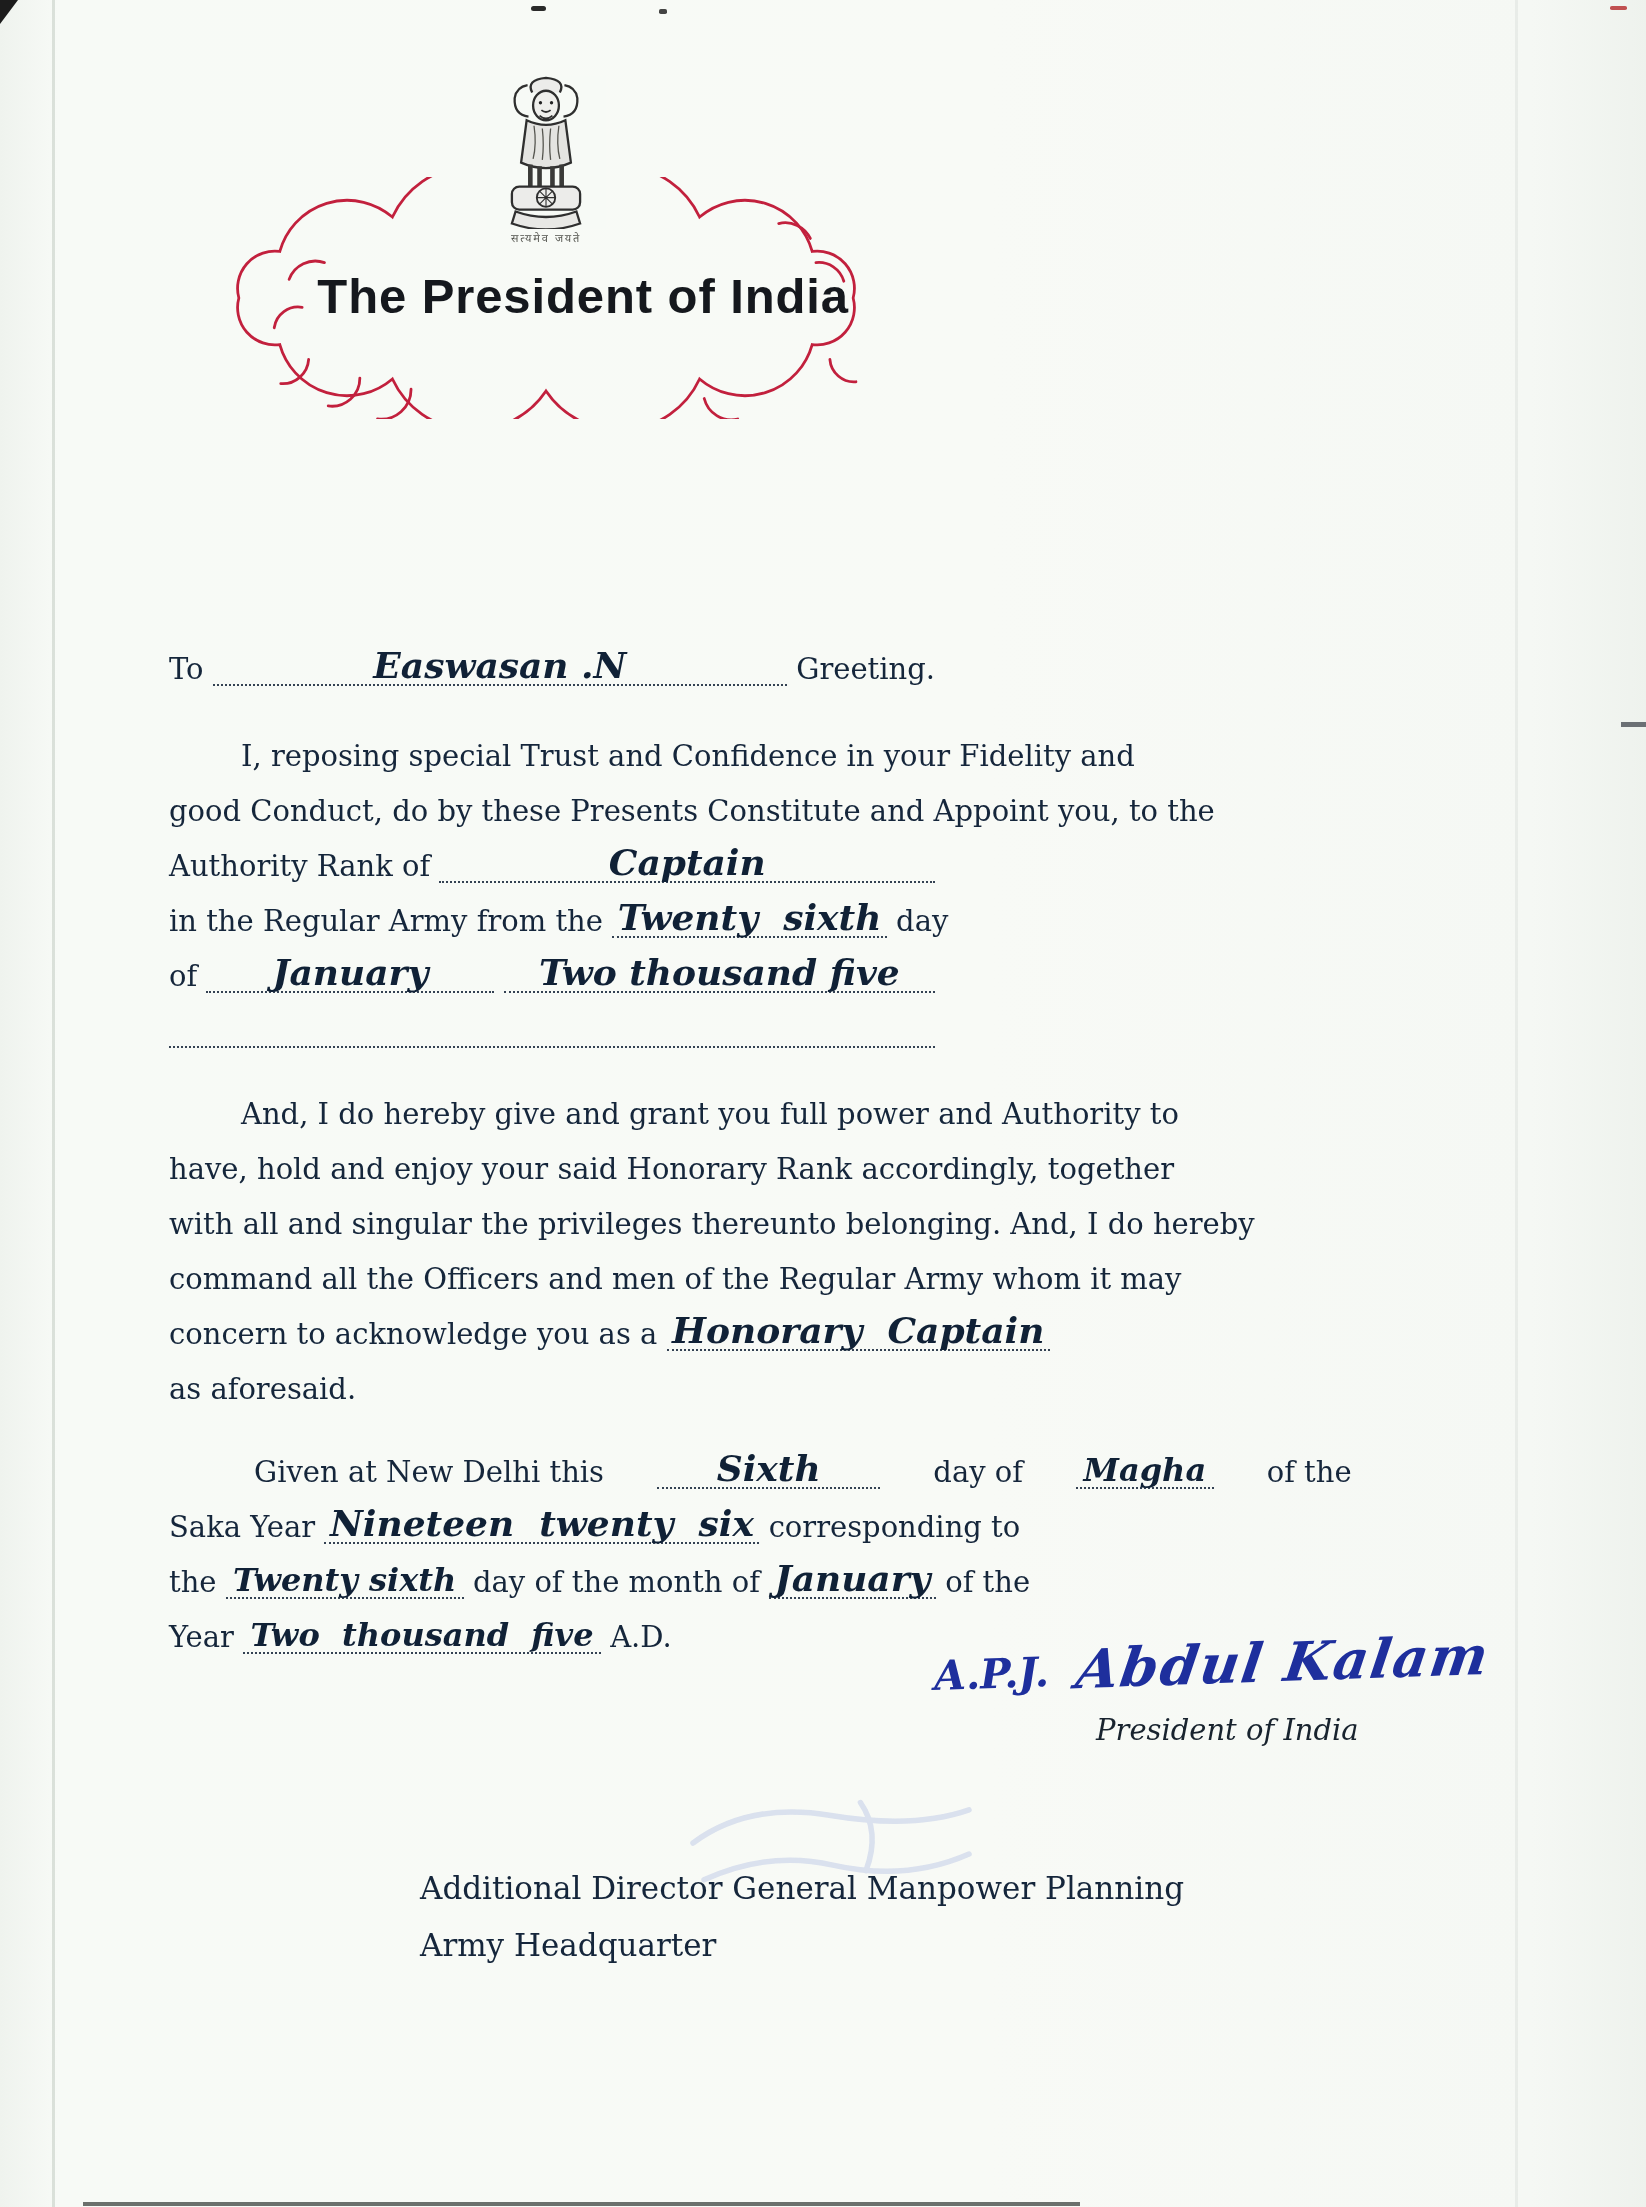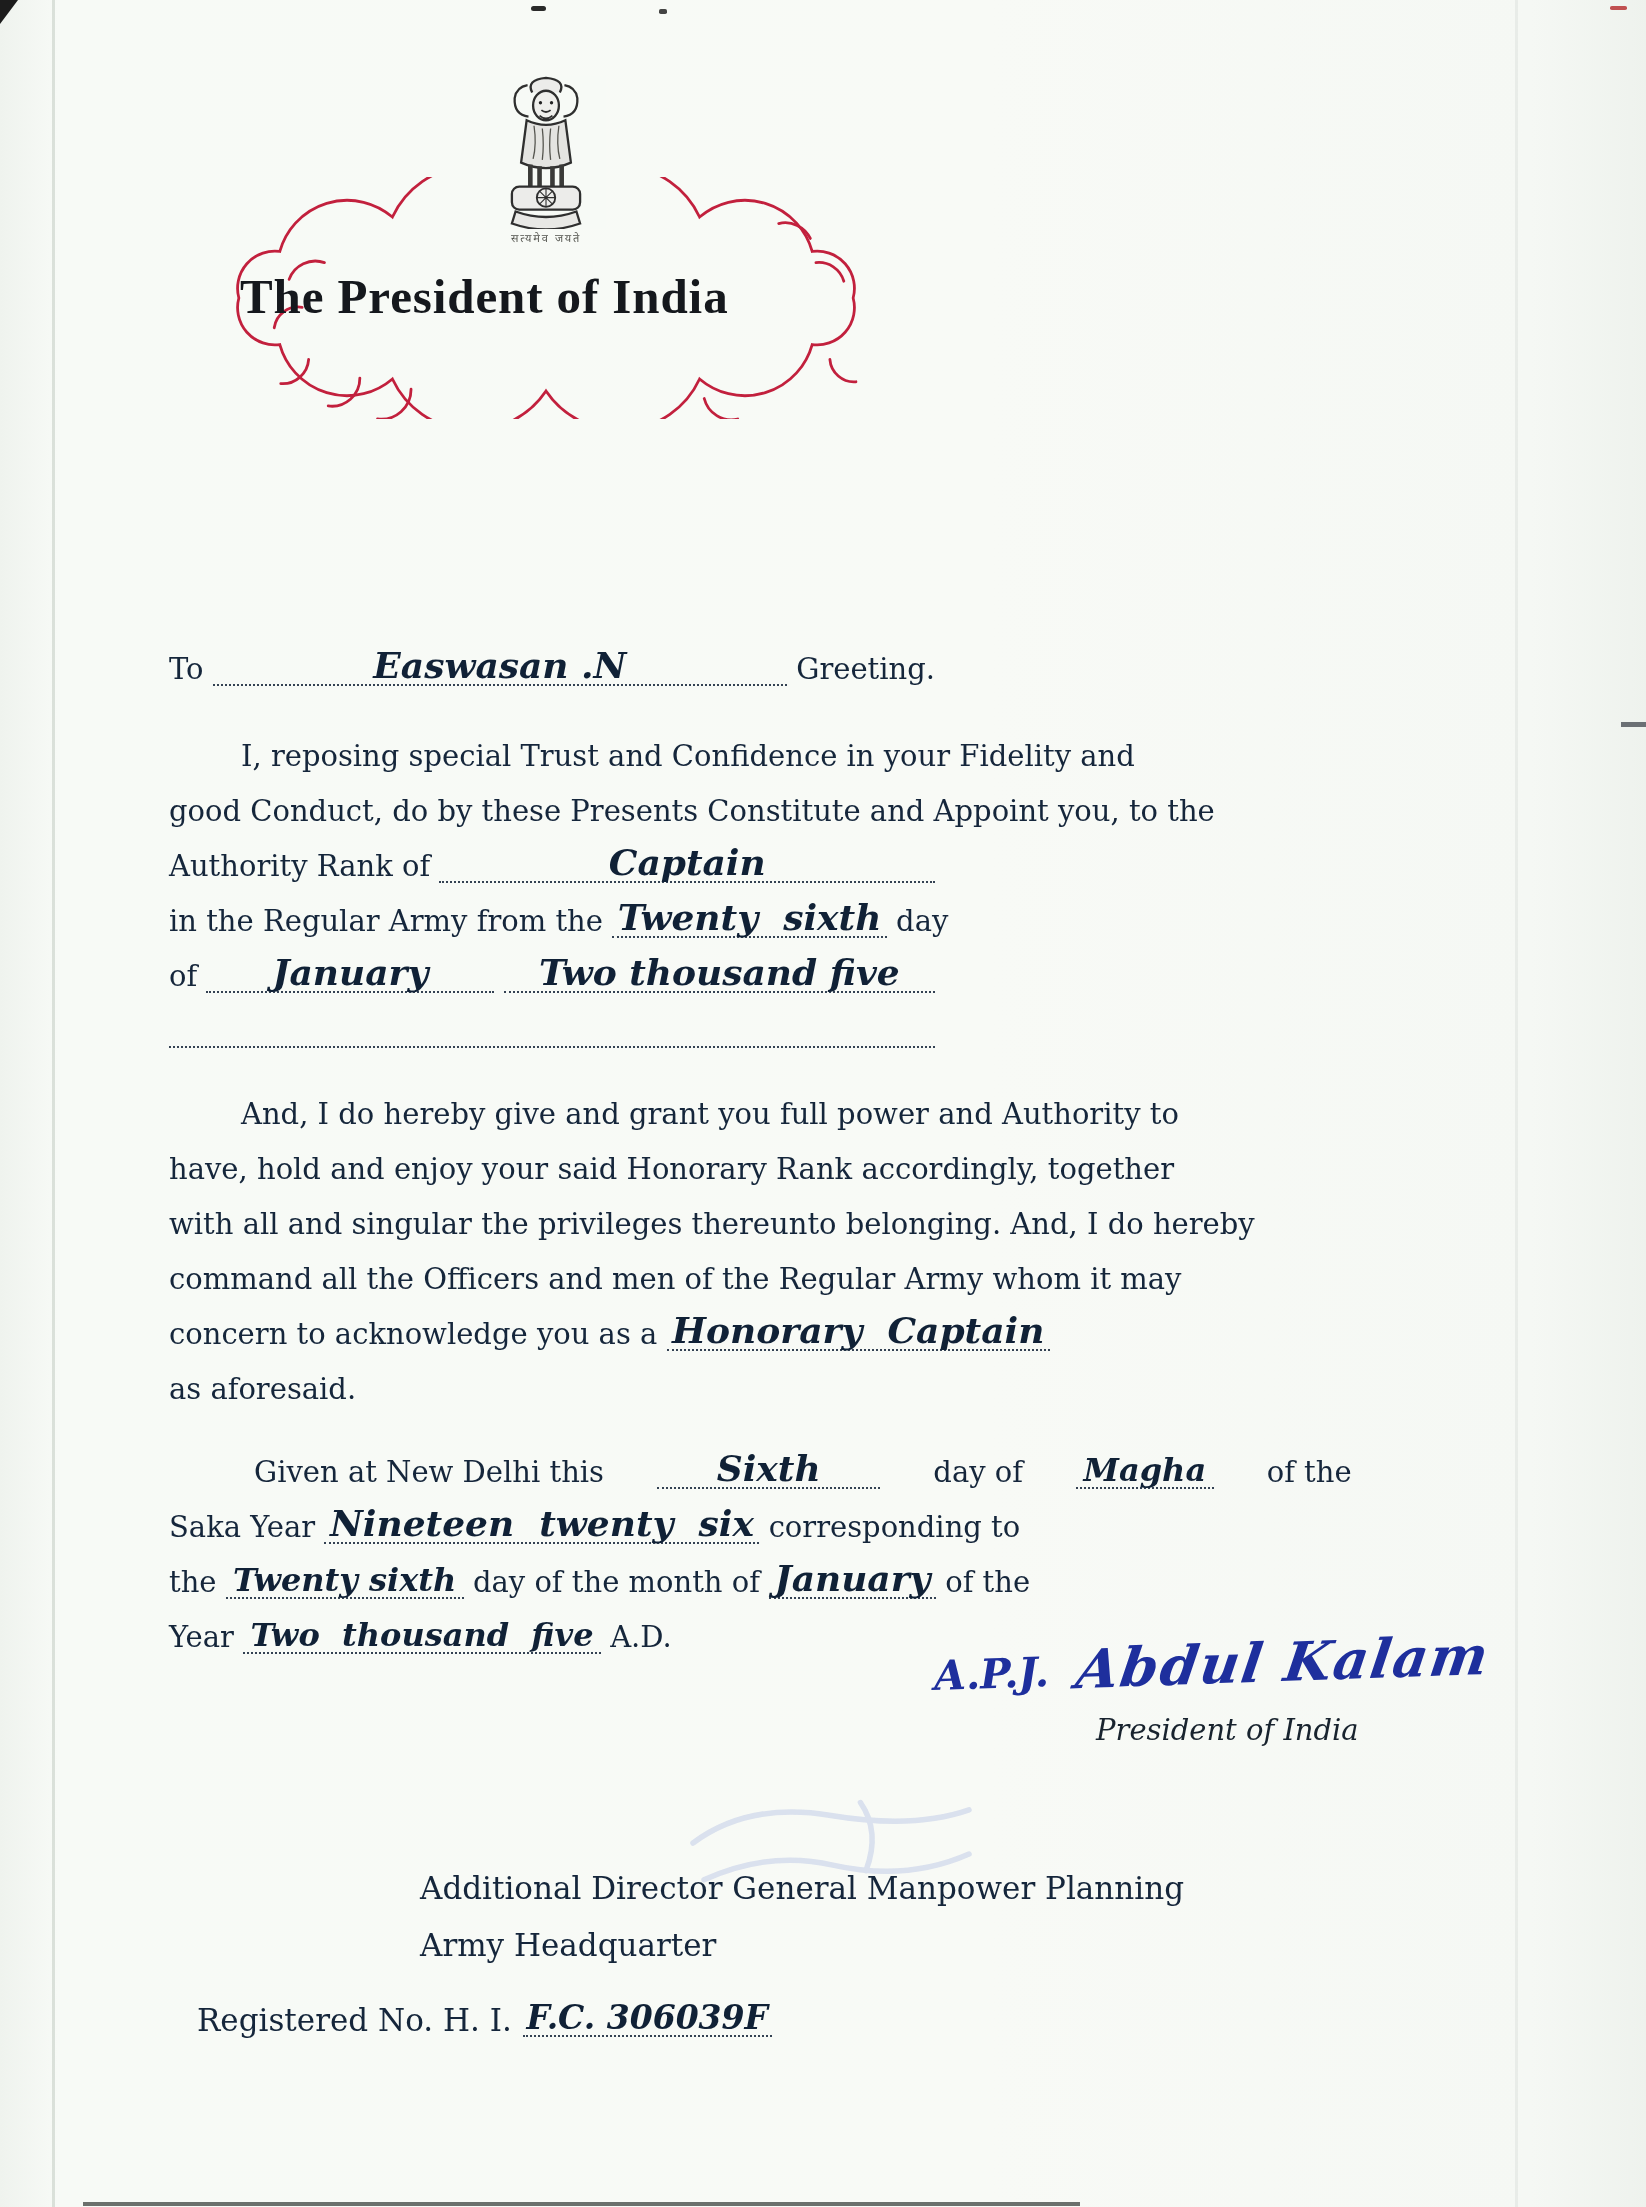--- a/index.html
+++ b/index.html
@@ -23,8 +23,8 @@
   .emblem .motto{font-size:11px;color:#35352f;opacity:.85;letter-spacing:1.8px;margin-top:-1.8px;}
 
   .title{
-    position:absolute;left:240px;top:268px;width:609px;text-align:left;
-    font-family:Liberation Serif, serif;font-weight:bold;font-size:49px;color:#15181d;
+    position:absolute;left:240px;top:268px;width:609px;text-align:right;
+    font-family:Liberation Sans, sans-serif;font-weight:bold;font-size:49px;color:#15181d;
     letter-spacing:0.9px;
   }
 

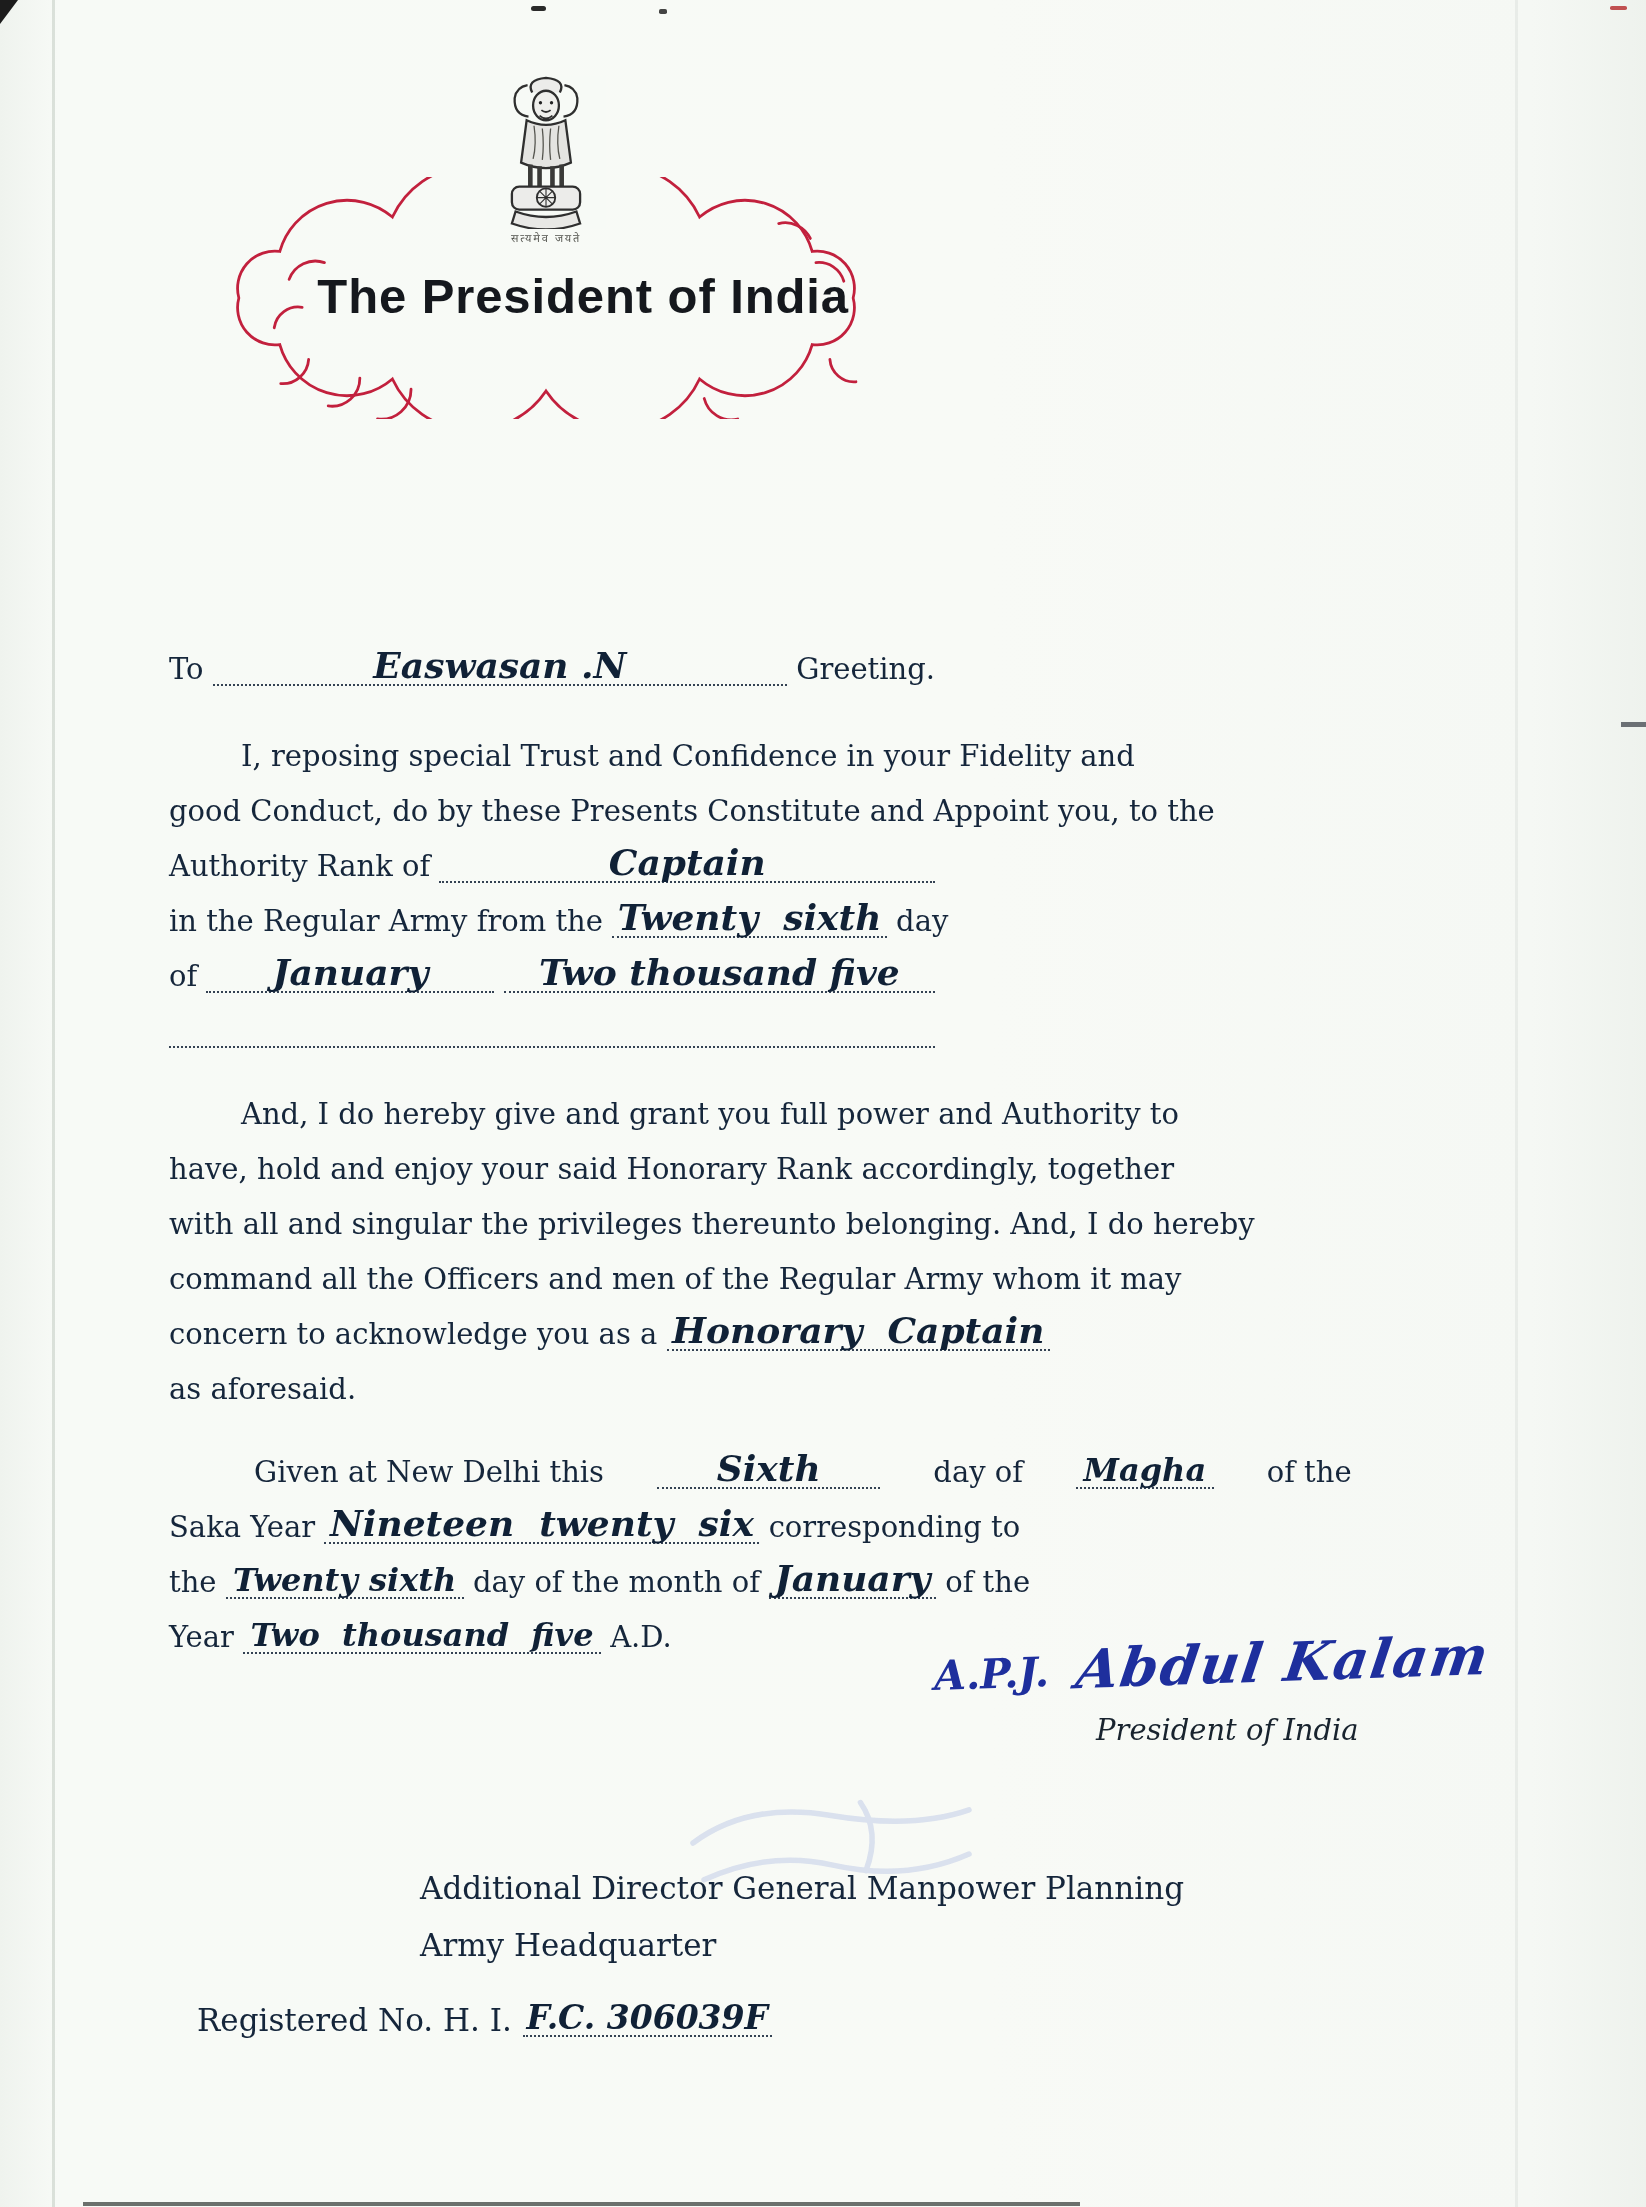--- a/index.html
+++ b/index.html
@@ -206,10 +206,6 @@
     <div class="pt">Army Headquarter</div>
   </div>
 
-  <div class="reg">
-    <span class="pt">Registered No. H. I.</span>
-    <span class="wr">F.C. 306039F</span>
-  </div>
 
 </div>
 

